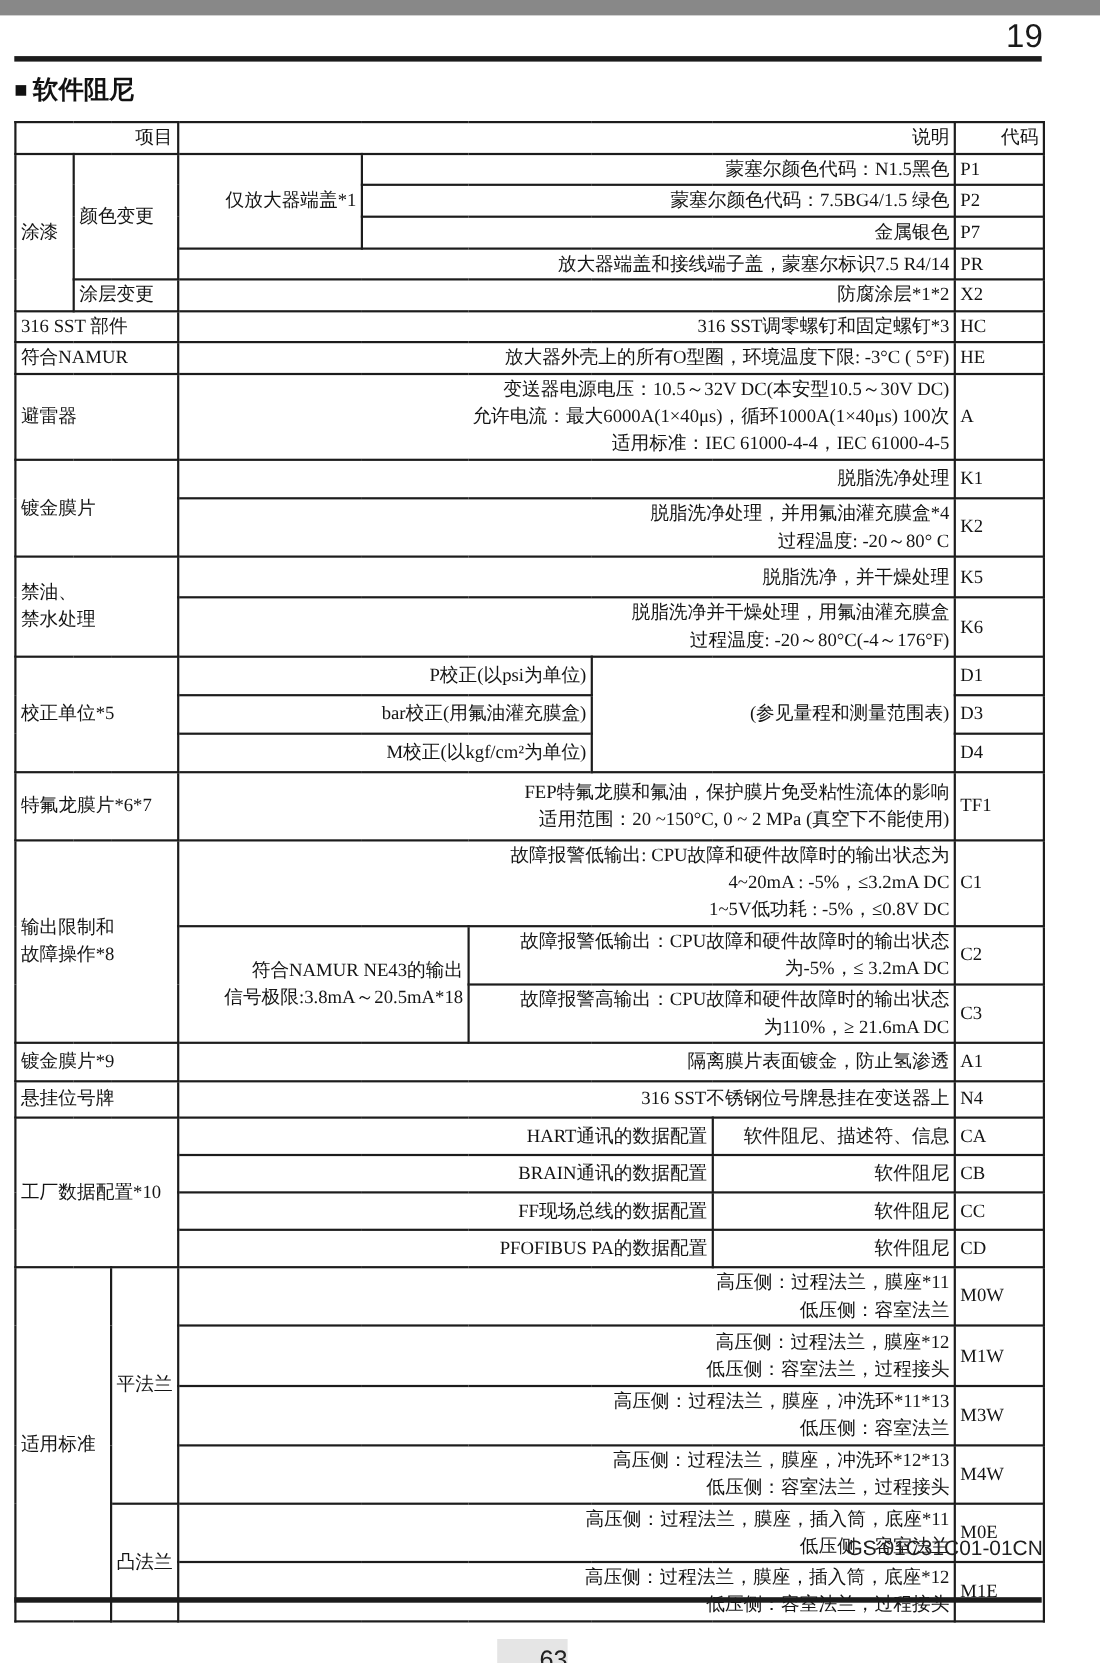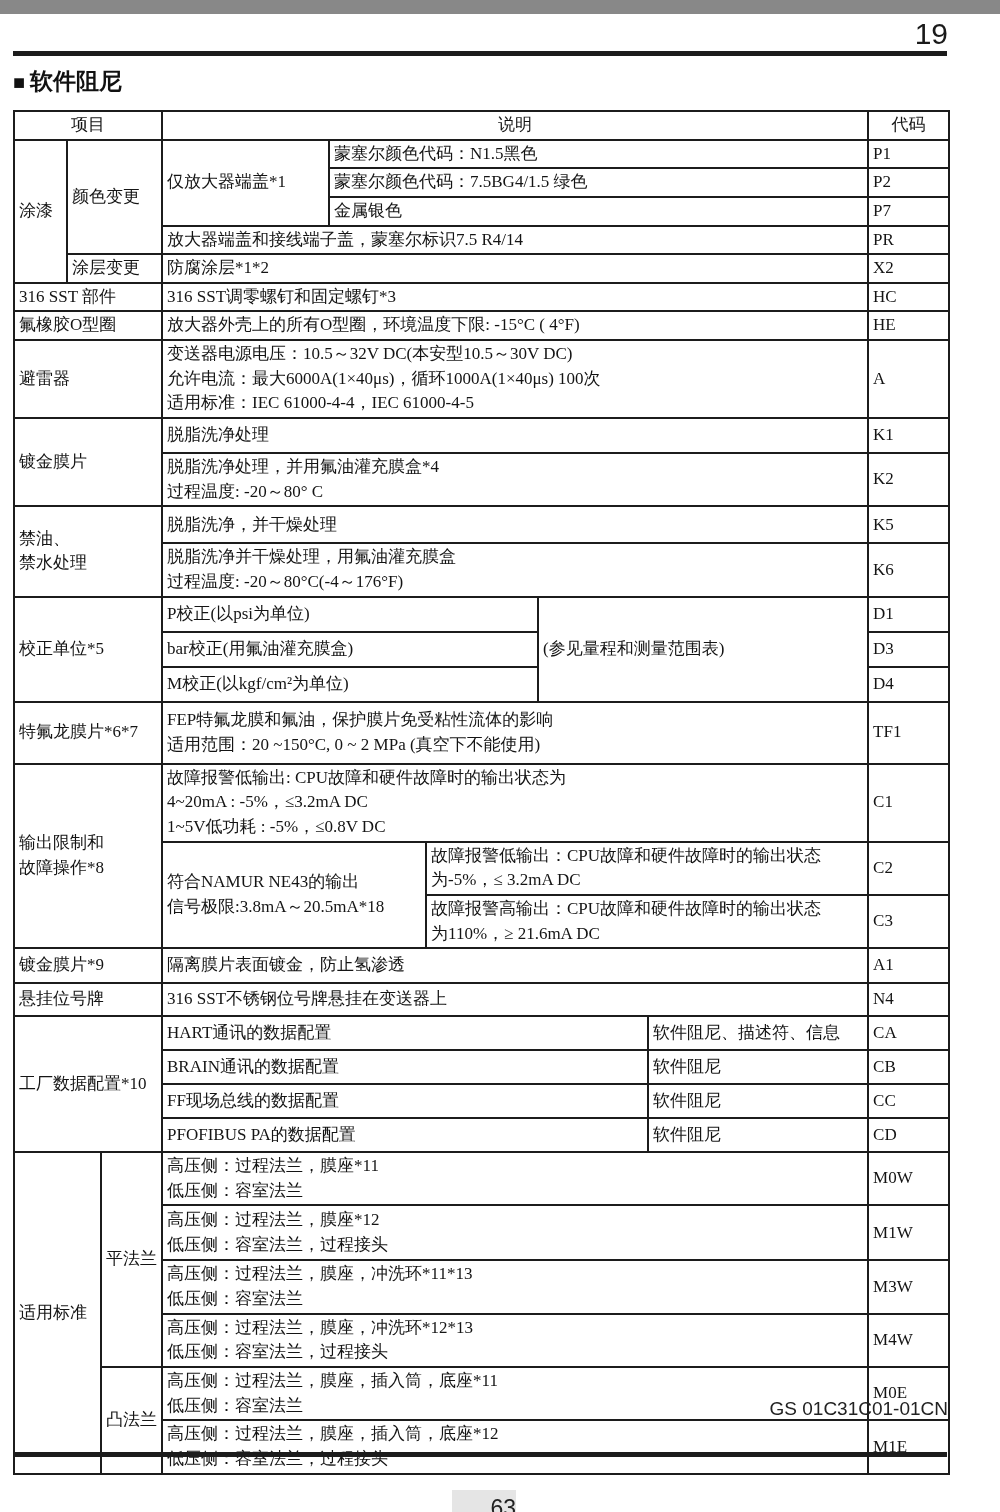--- a/index.html
+++ b/index.html
@@ -48,7 +48,7 @@
   td.i{text-align:left;padding-left:5px;}
   td.d{text-align:left;padding-left:8px;}
   td.c{text-align:left;padding:0;font-size:16.5px;}
-  th.h{text-align:center;}
+  th.h{text-align:right;}
   .doc-code{
     position:absolute;top:1384px;right:52px;
     font-family:"Liberation Sans","DejaVu Sans",sans-serif;

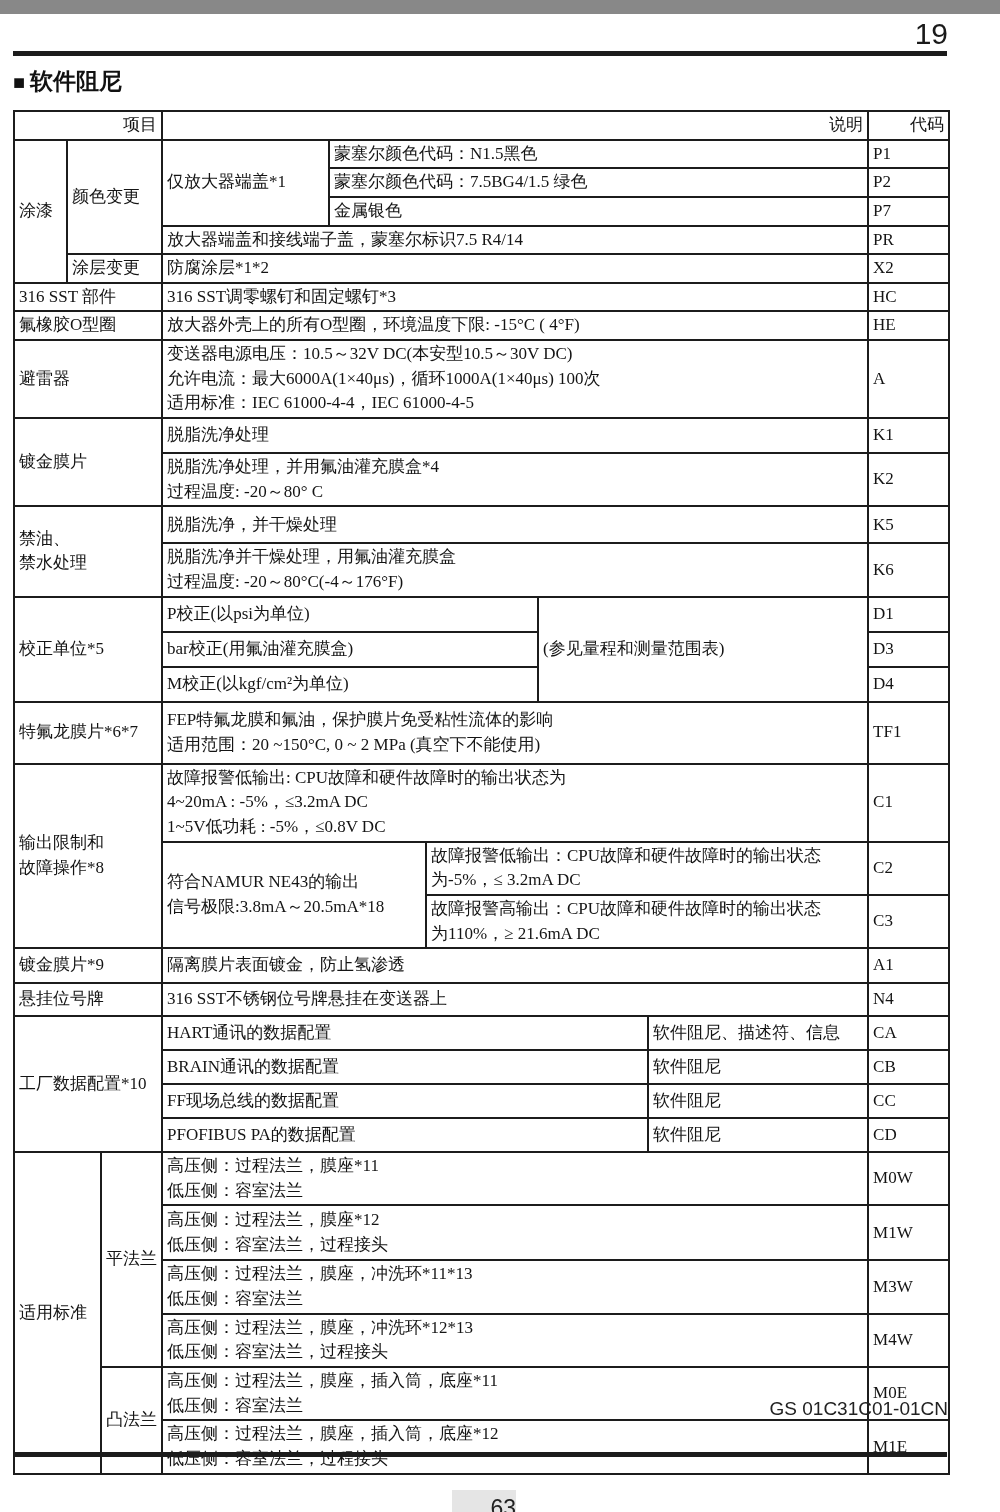--- a/index.html
+++ b/index.html
@@ -46,7 +46,7 @@
     overflow:hidden;
   }
   td.i{text-align:left;padding-left:5px;}
-  td.d{text-align:left;padding-left:8px;}
+  td.d{text-align:right;padding-left:8px;}
   td.c{text-align:left;padding:0;font-size:16.5px;}
   th.h{text-align:right;}
   .doc-code{

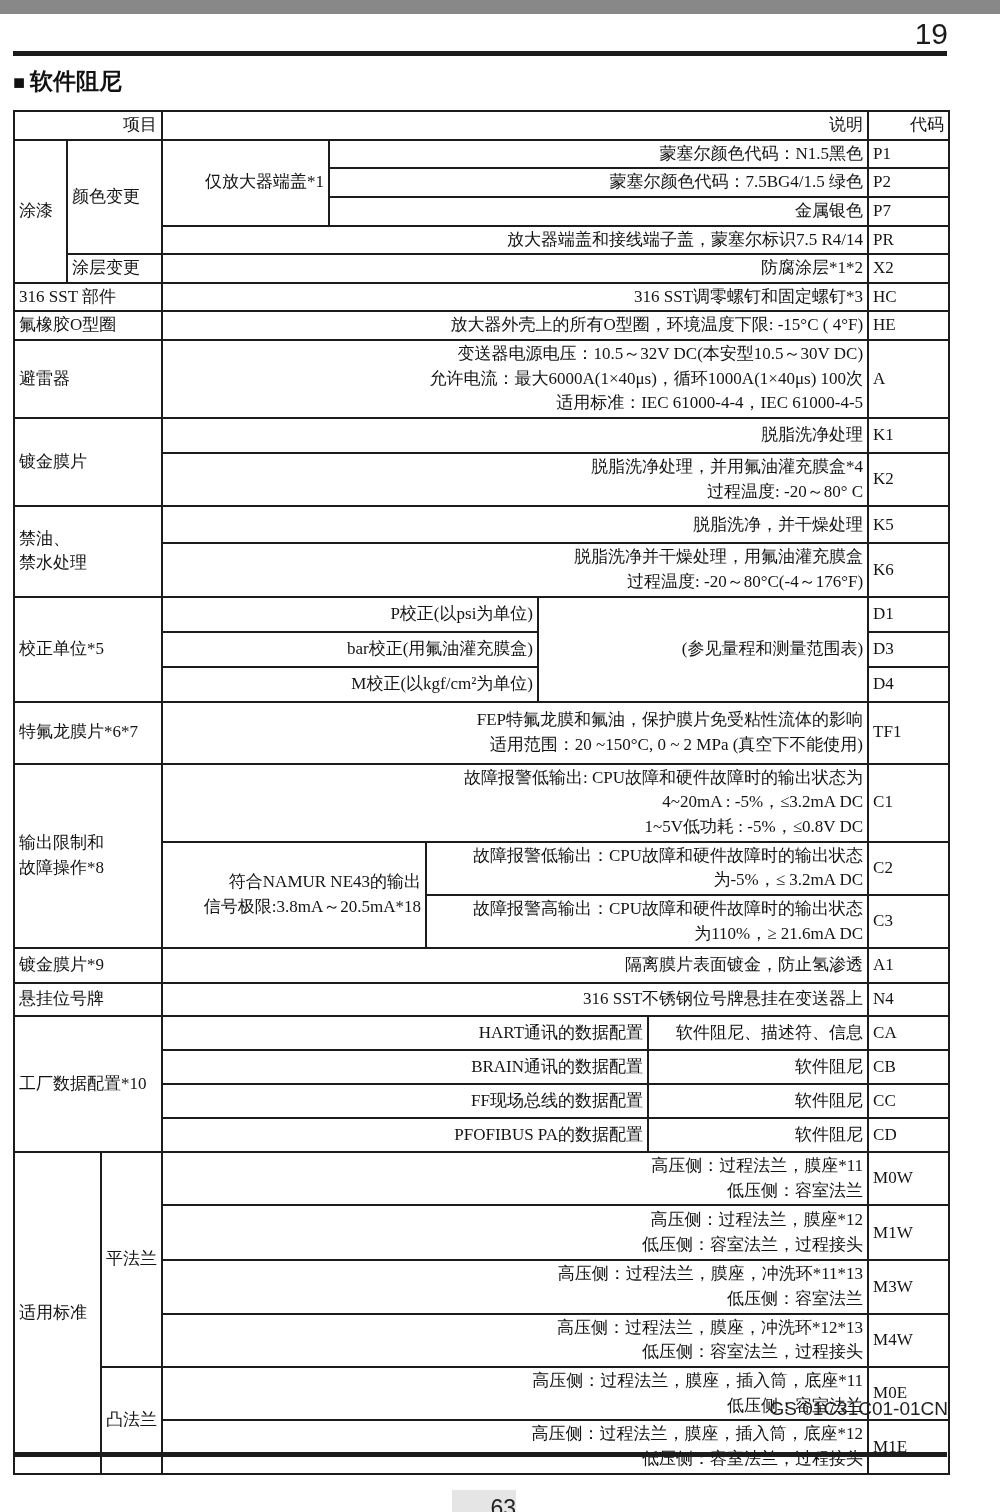--- a/index.html
+++ b/index.html
@@ -126,7 +126,7 @@
         <td class="c">HC</td>
       </tr>
       <tr style="height:28px">
-        <td class="i" colspan="3">氟橡胶O型圈</td>
+        <td class="i" colspan="3">符合NAMUR</td>
         <td class="d" colspan="5">放大器外壳上的所有O型圈，环境温度下限: -15°C ( 4°F)</td>
         <td class="c">HE</td>
       </tr>

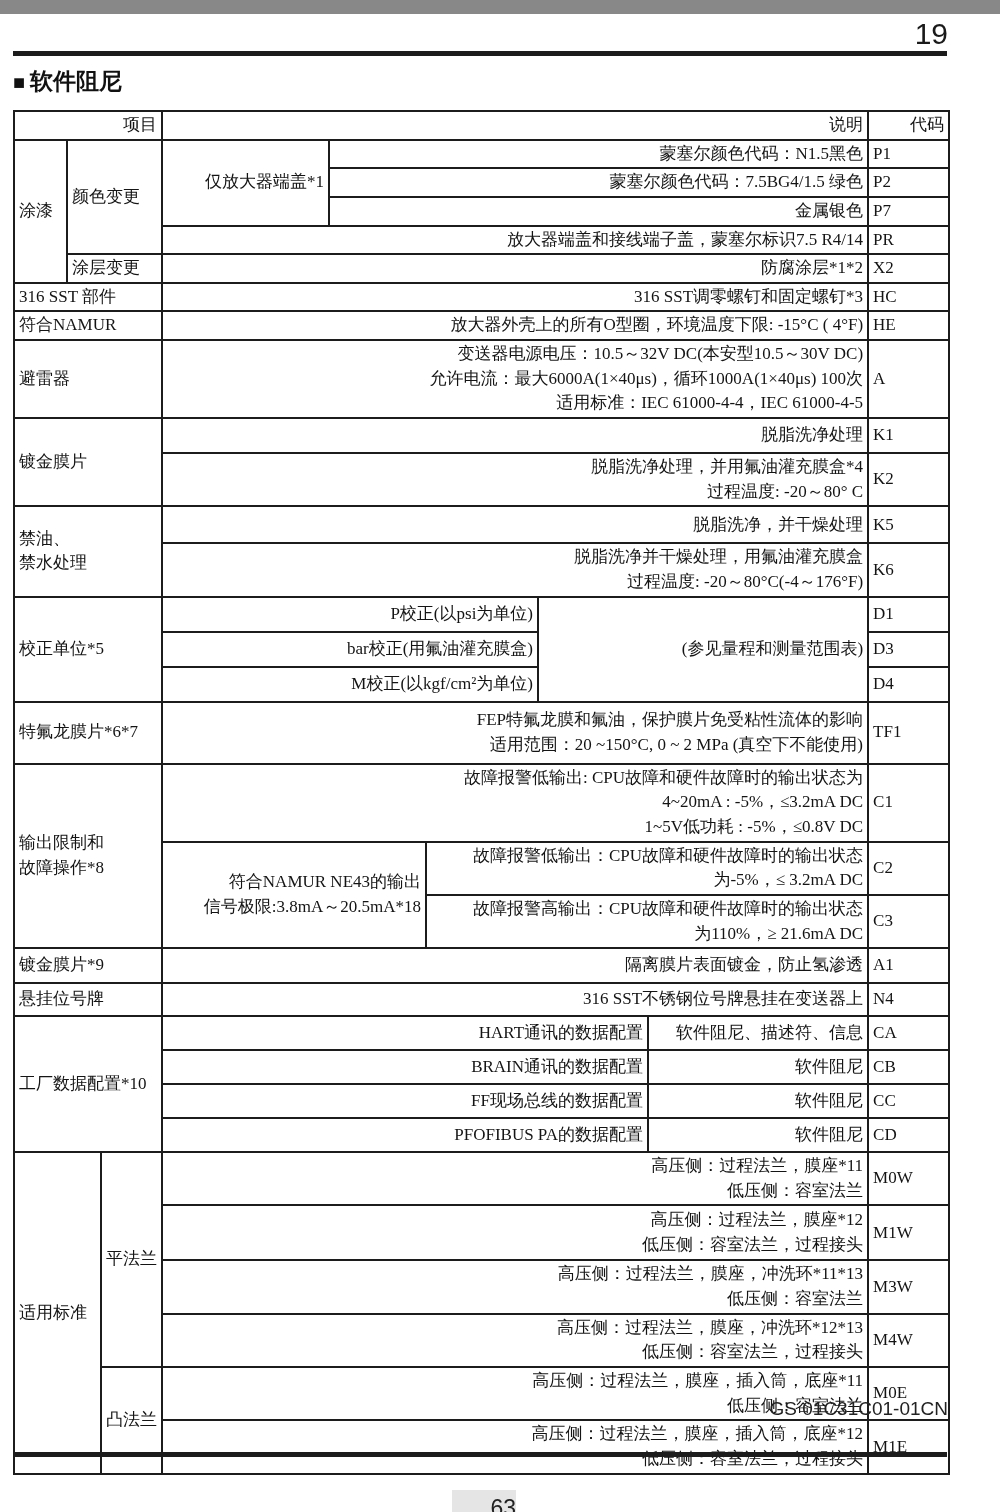--- a/index.html
+++ b/index.html
@@ -127,7 +127,7 @@
       </tr>
       <tr style="height:28px">
         <td class="i" colspan="3">符合NAMUR</td>
-        <td class="d" colspan="5">放大器外壳上的所有O型圈，环境温度下限: -15°C ( 4°F)</td>
+        <td class="d" colspan="5">放大器外壳上的所有O型圈，环境温度下限: -3°C ( 5°F)</td>
         <td class="c">HE</td>
       </tr>
       <tr style="height:74px">

